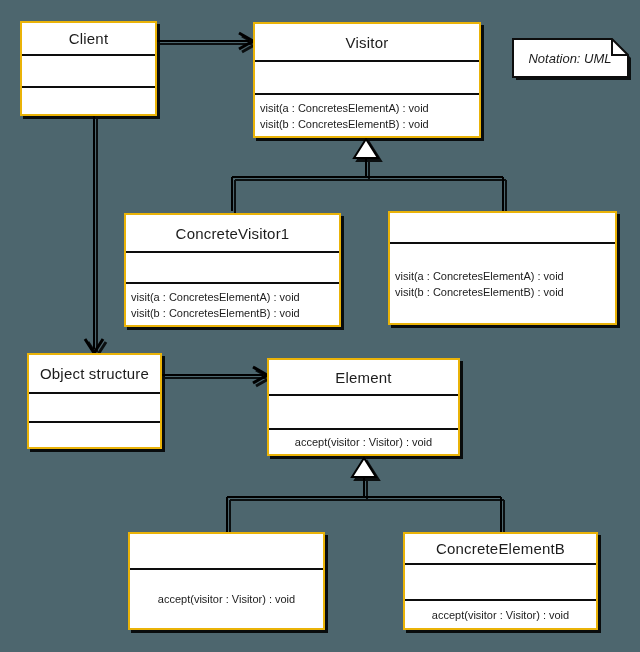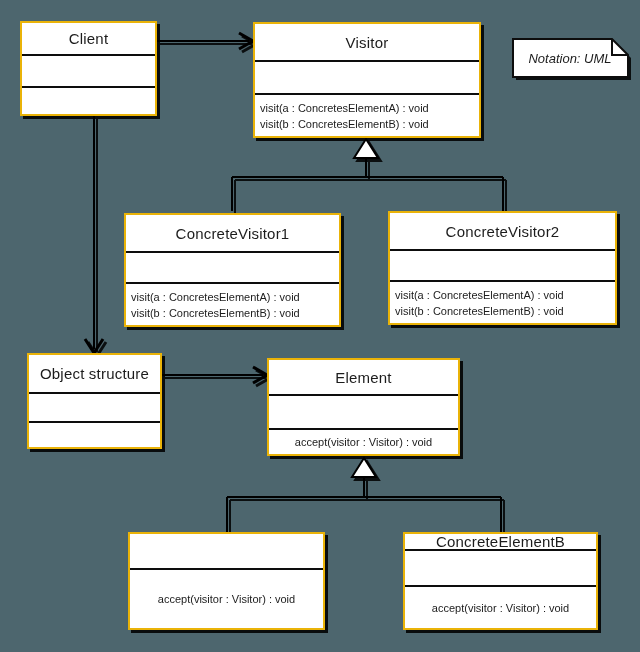--- a/index.html
+++ b/index.html
@@ -124,7 +124,6 @@
   </div>
 
   <div class="cls" style="left:388px;top:211px;width:229px;height:114px">
-    <div class="title" style="height:38px">ConcreteVisitor2</div>
     <div class="attrs" style="height:31px"></div>
     <div class="methods">
       <span>visit(a : ConcretesElementA) : void</span>

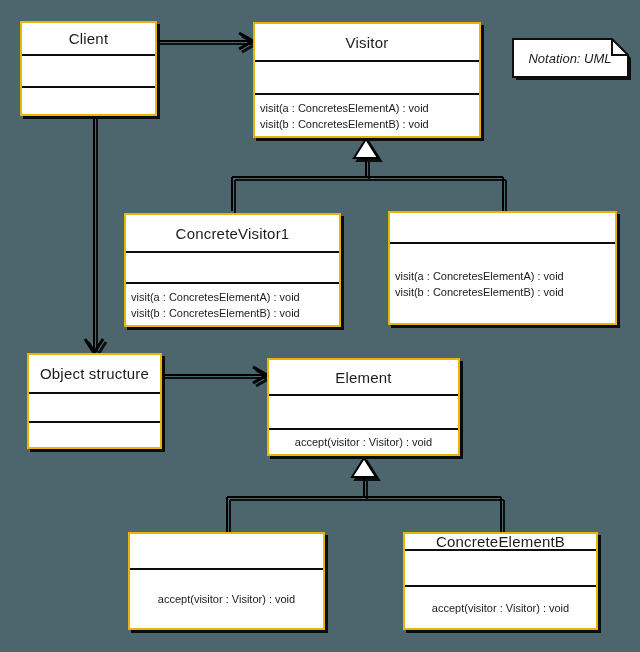--- a/index.html
+++ b/index.html
@@ -153,7 +153,7 @@
   </div>
 
   <div class="cls" style="left:403px;top:532px;width:195px;height:98px">
-    <div class="title" style="height:17px">ConcreteElementB</div>
+    <div class="title" style="height:31px">ConcreteElementB</div>
     <div class="attrs" style="height:36px"></div>
     <div class="methods centered">
       <span>accept(visitor : Visitor) : void</span>

